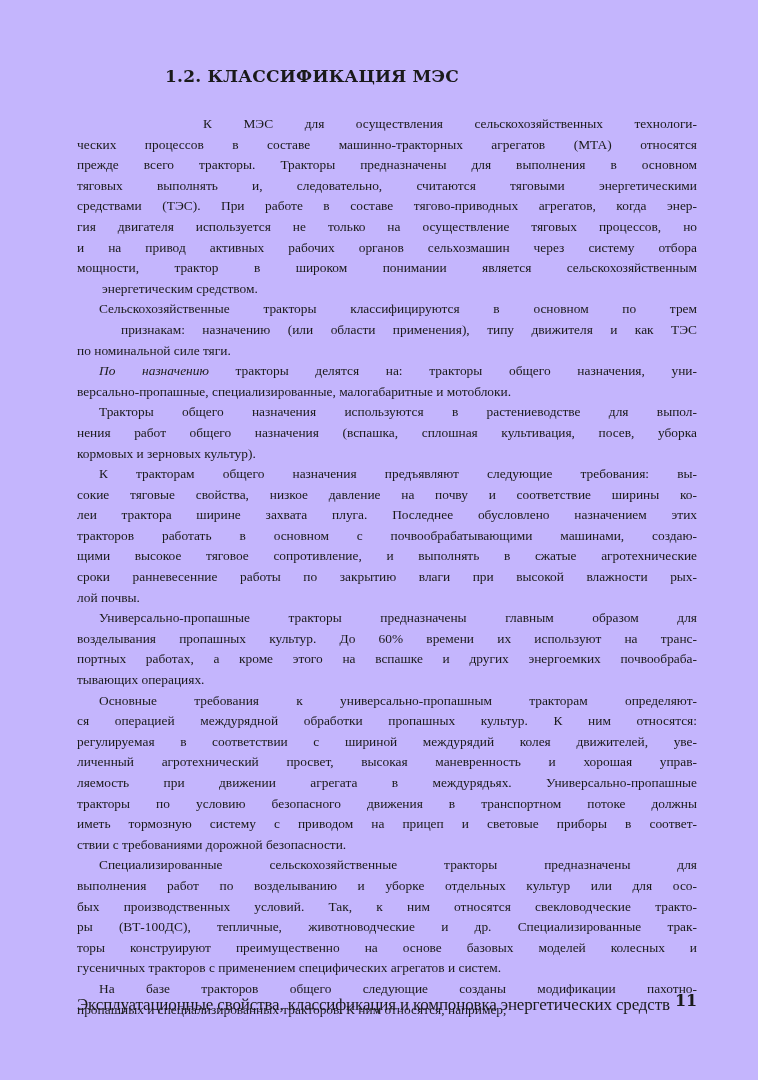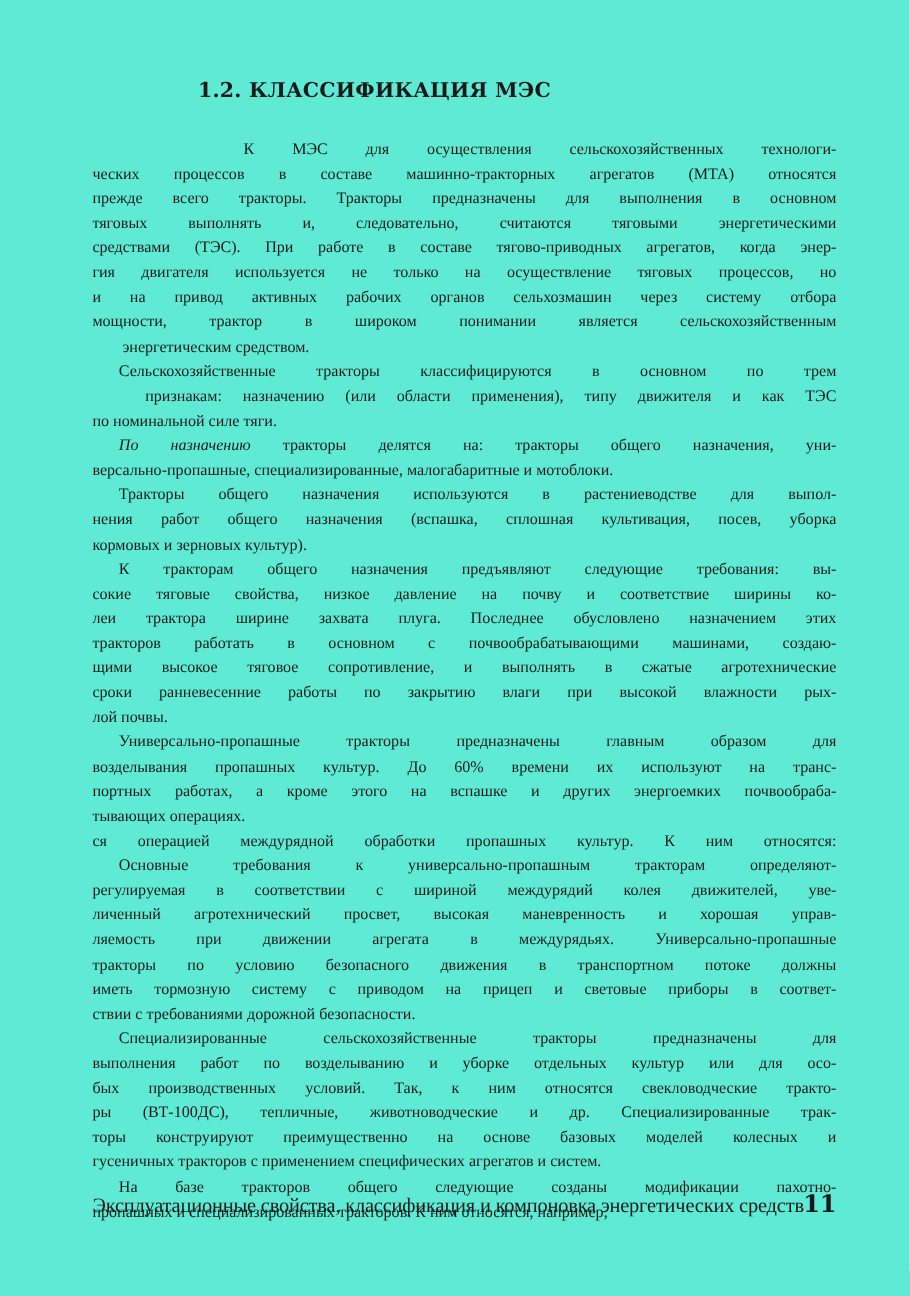--- a/index.html
+++ b/index.html
@@ -6,7 +6,7 @@
   body { width: 758px; height: 1080px; position: relative; overflow: hidden; }
   .page {
     position: absolute; left: 0; top: 0; width: 758px; height: 1080px;
-    background: #5eead4; color: #1a1a1a;
+    background: #c4b5fd; color: #1a1a1a;
     font-family: "DejaVu Serif", "Liberation Serif", serif;
   }
   .title {

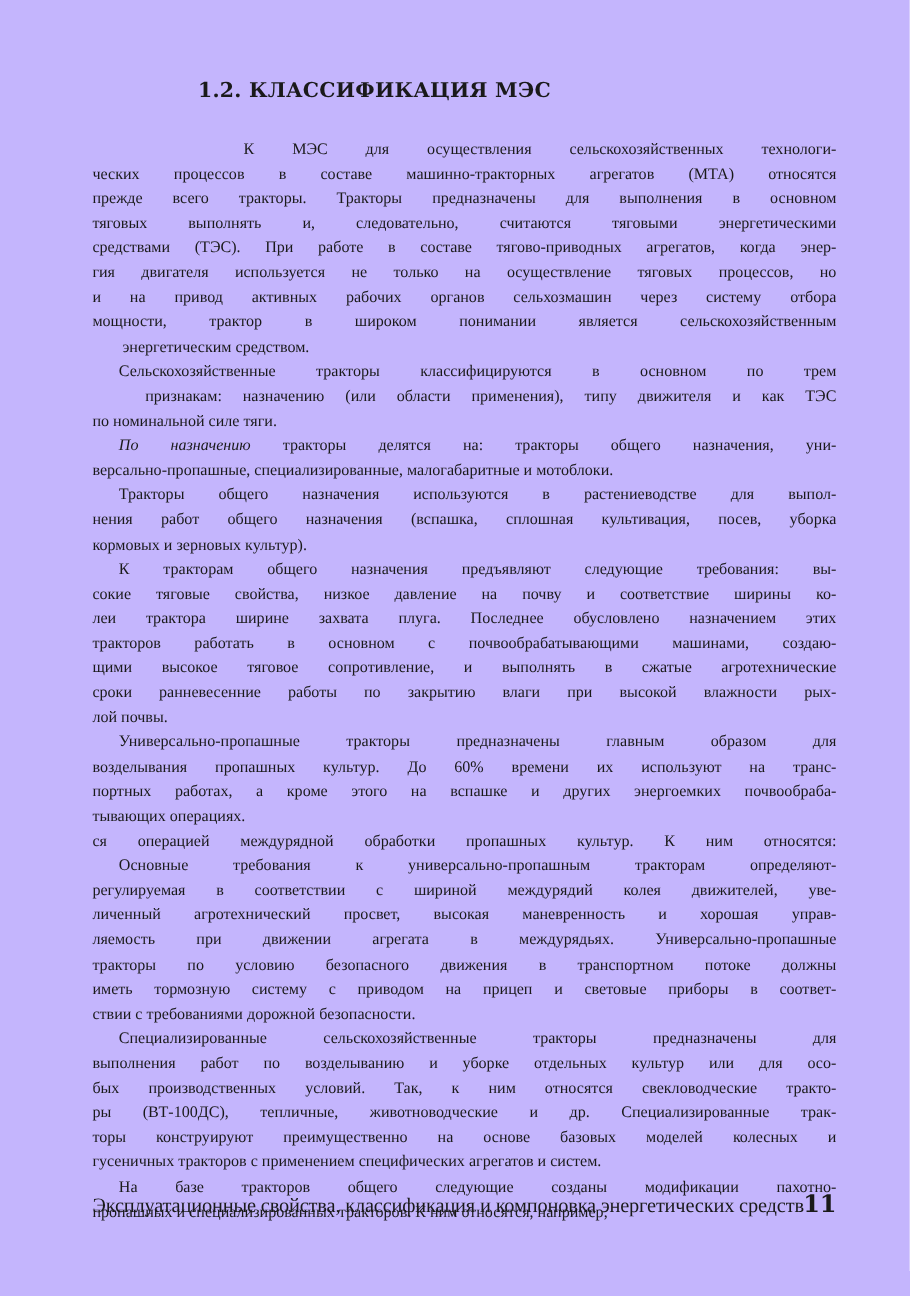--- a/index.html
+++ b/index.html
@@ -75,8 +75,8 @@
         <div style="white-space: normal; text-align: justify; text-align-last: left; overflow: visible;"><span>тывающих операциях.</span></div>
       </div>
       <div style="margin: 0px;">
+        <div style="white-space: normal; text-align: justify; text-align-last: justify; overflow: visible; padding-left: 22px;"><span>Основные требования к универсально-пропашным тракторам определяют-</span></div>
         <div style="white-space: normal; text-align: justify; text-align-last: justify; overflow: visible;"><span>ся операцией междурядной обработки пропашных культур. К ним относятся:</span></div>
-        <div style="white-space: normal; text-align: justify; text-align-last: justify; overflow: visible; padding-left: 22px;"><span>Основные требования к универсально-пропашным тракторам определяют-</span></div>
         <div style="white-space: normal; text-align: justify; text-align-last: justify; overflow: visible;"><span>регулируемая в соответствии с шириной междурядий колея движителей, уве-</span></div>
         <div style="white-space: normal; text-align: justify; text-align-last: justify; overflow: visible;"><span>личенный агротехнический просвет, высокая маневренность и хорошая управ-</span></div>
         <div style="white-space: normal; text-align: justify; text-align-last: justify; overflow: visible;"><span>ляемость при движении агрегата в междурядьях. Универсально-пропашные</span></div>

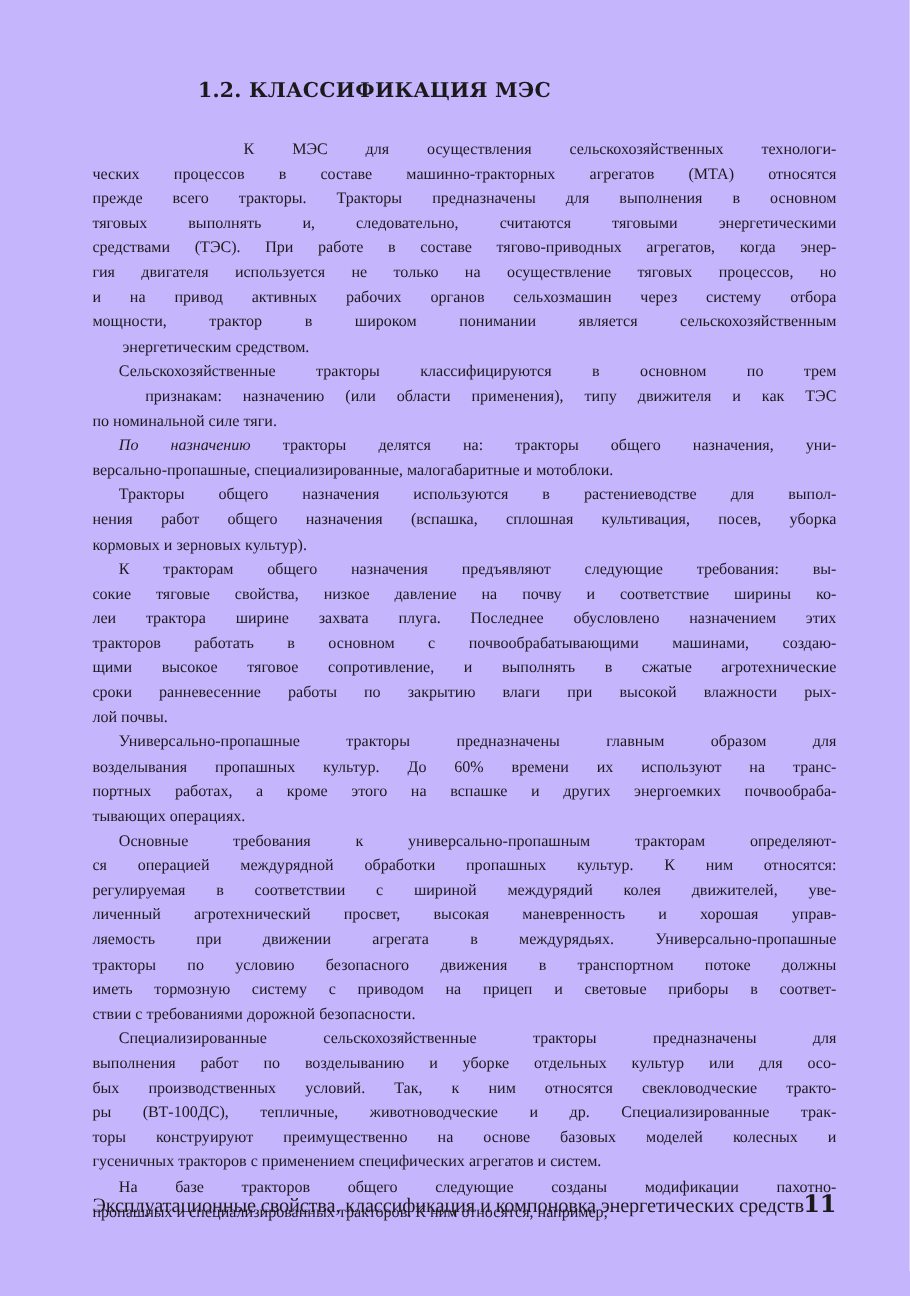--- a/index.html
+++ b/index.html
@@ -26,7 +26,7 @@
     letter-spacing: -0.15px;
   }
   .footer .running { position: absolute; left: 0; top: 2px; font-family: "Liberation Serif", serif; font-size: 17px; }
-  .footer .pageno { position: absolute; right: 0; top: -2px; font-size: 20px; font-weight: bold; font-family: "DejaVu Serif", serif; }
+  .footer .pageno { position: absolute; right: 0; top: -2px; font-size: 16px; font-weight: bold; font-family: "DejaVu Serif", serif; }
 </style>
 </head>
 <body>

